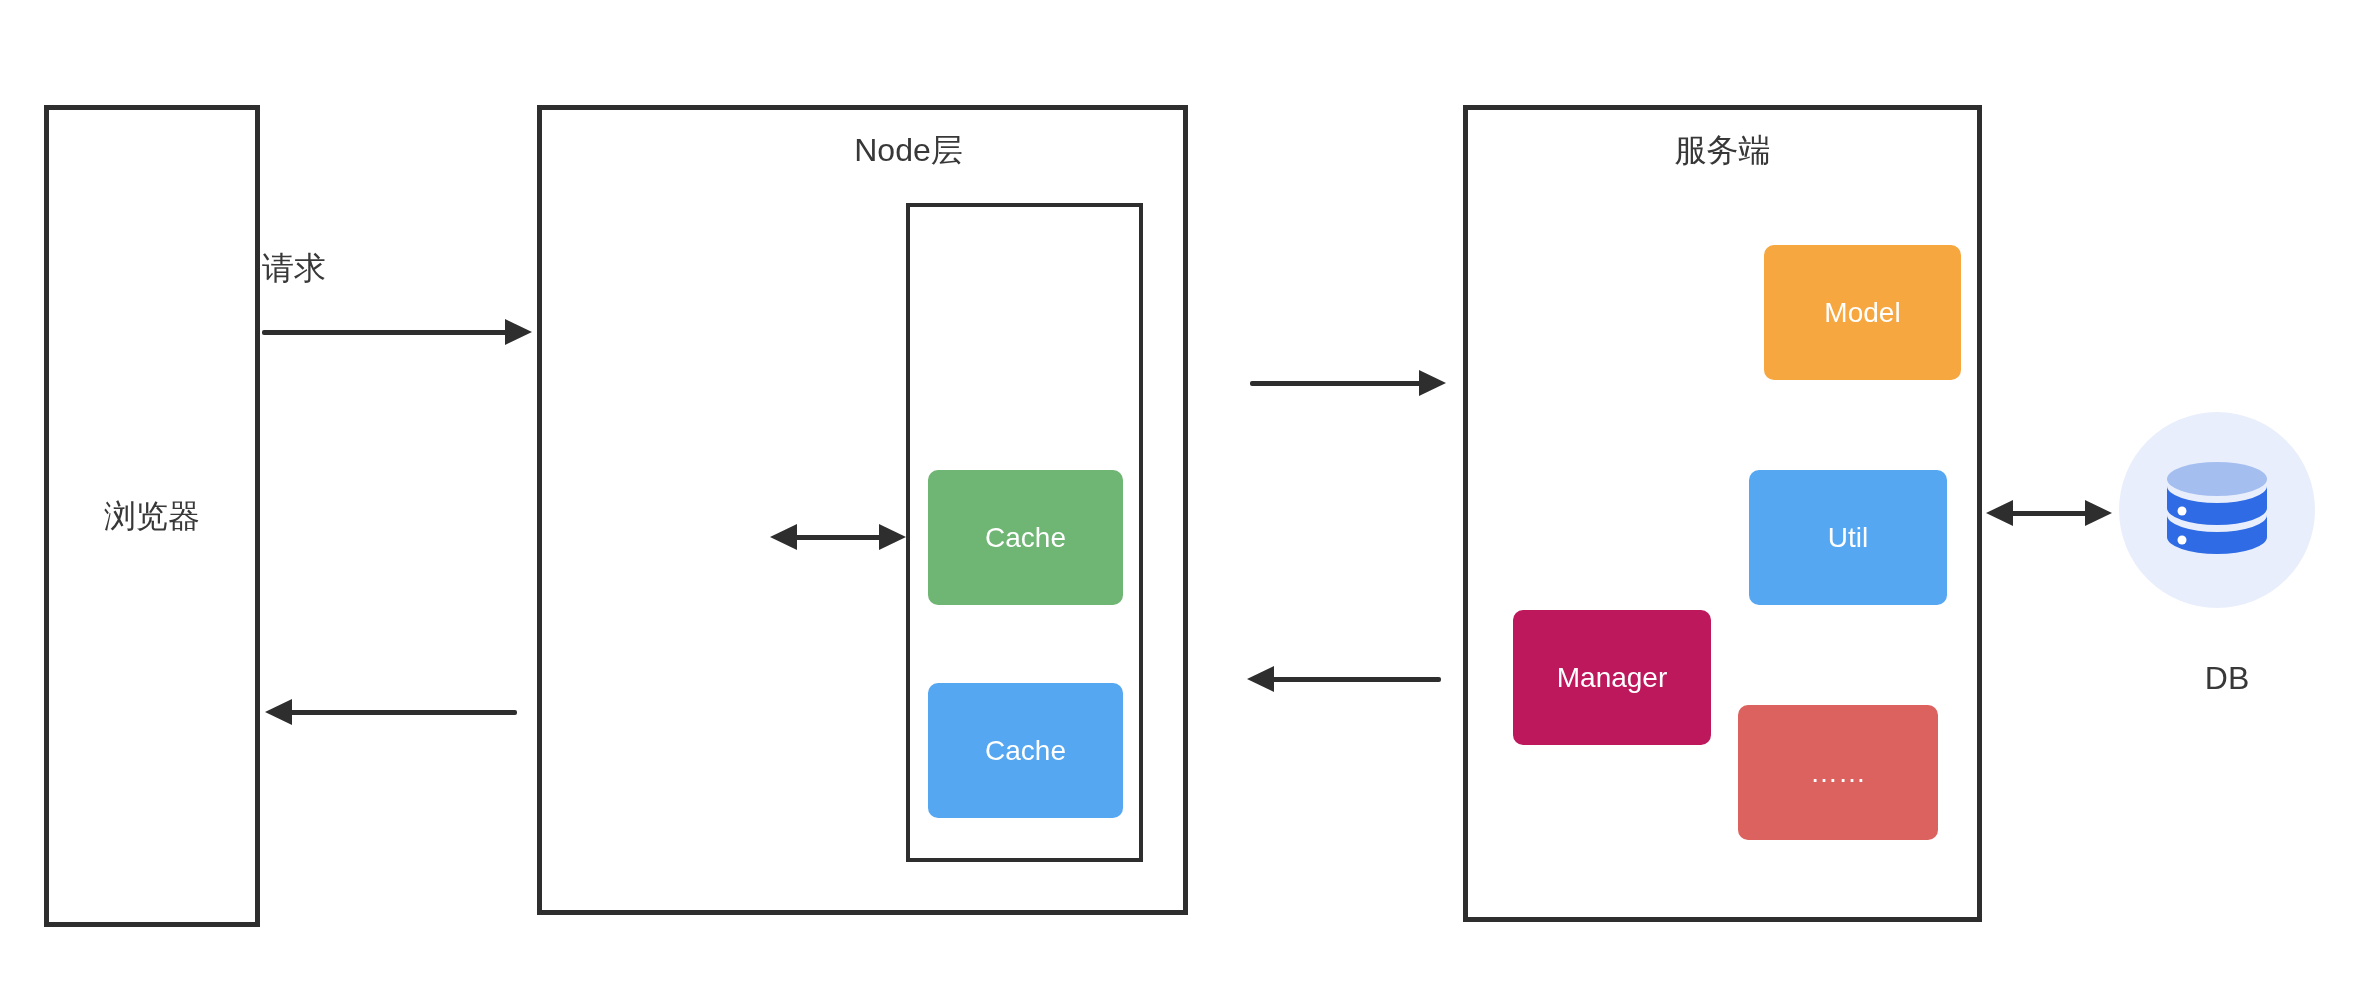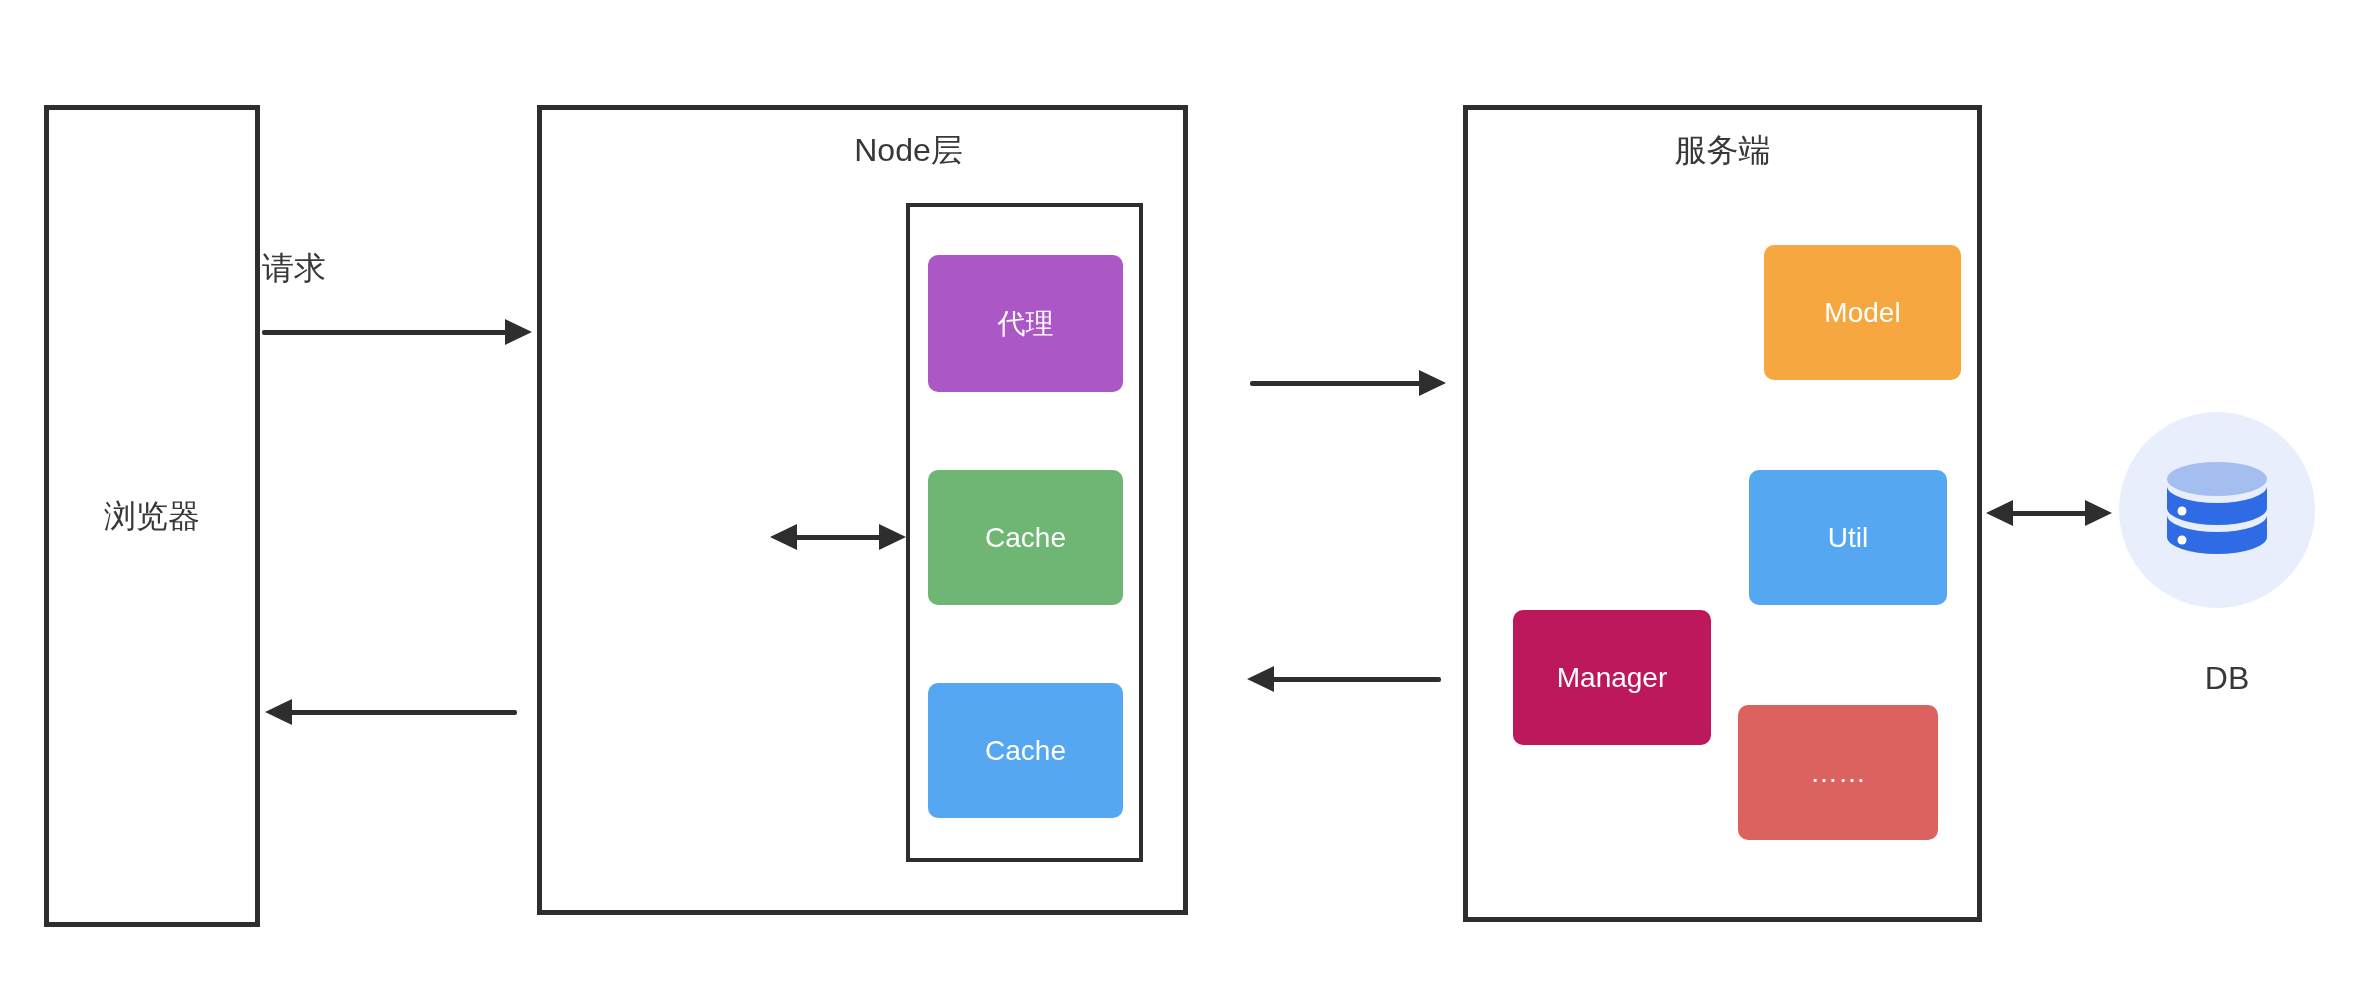--- a/index.html
+++ b/index.html
@@ -58,9 +58,6 @@
 
   <div class="frame-inner" style="left:906px;top:203px;width:237px;height:659px;"></div>
 
-  <div class="cbox" style="left: 928px; top: 255px; width: 195px; height: 137px; background-color: rgb(171, 88, 198);">
-    <span>代理</span>
-  </div>
   <div class="cbox" style="left: 928px; top: 470px; width: 195px; height: 135px; background-color: rgb(111, 181, 115);">
     <span>Cache</span>
   </div>

